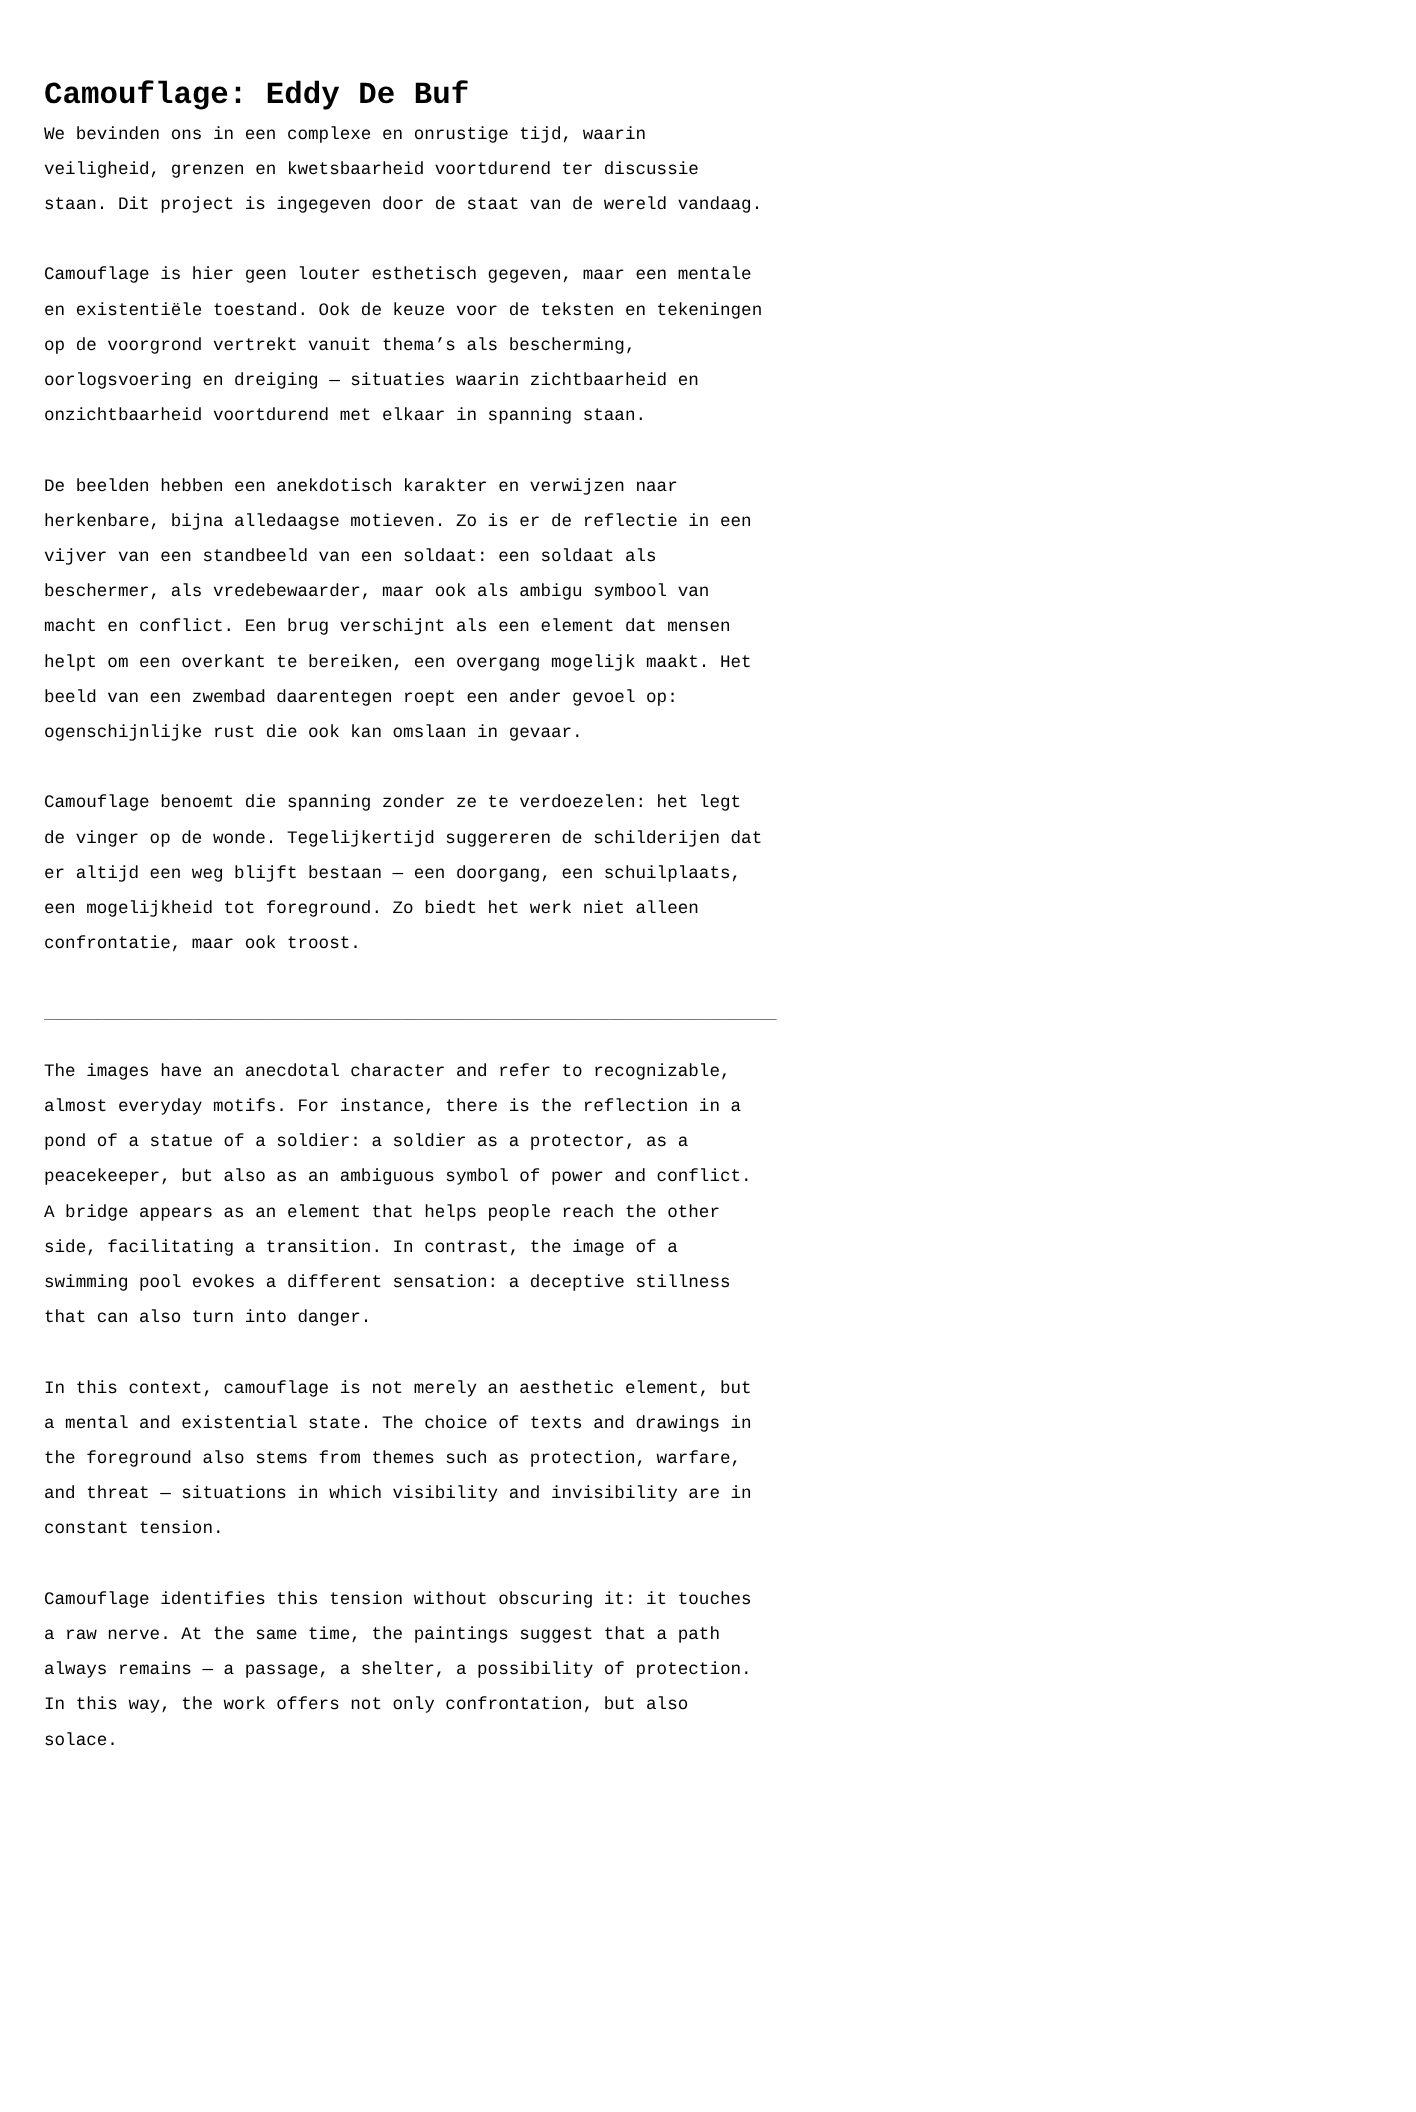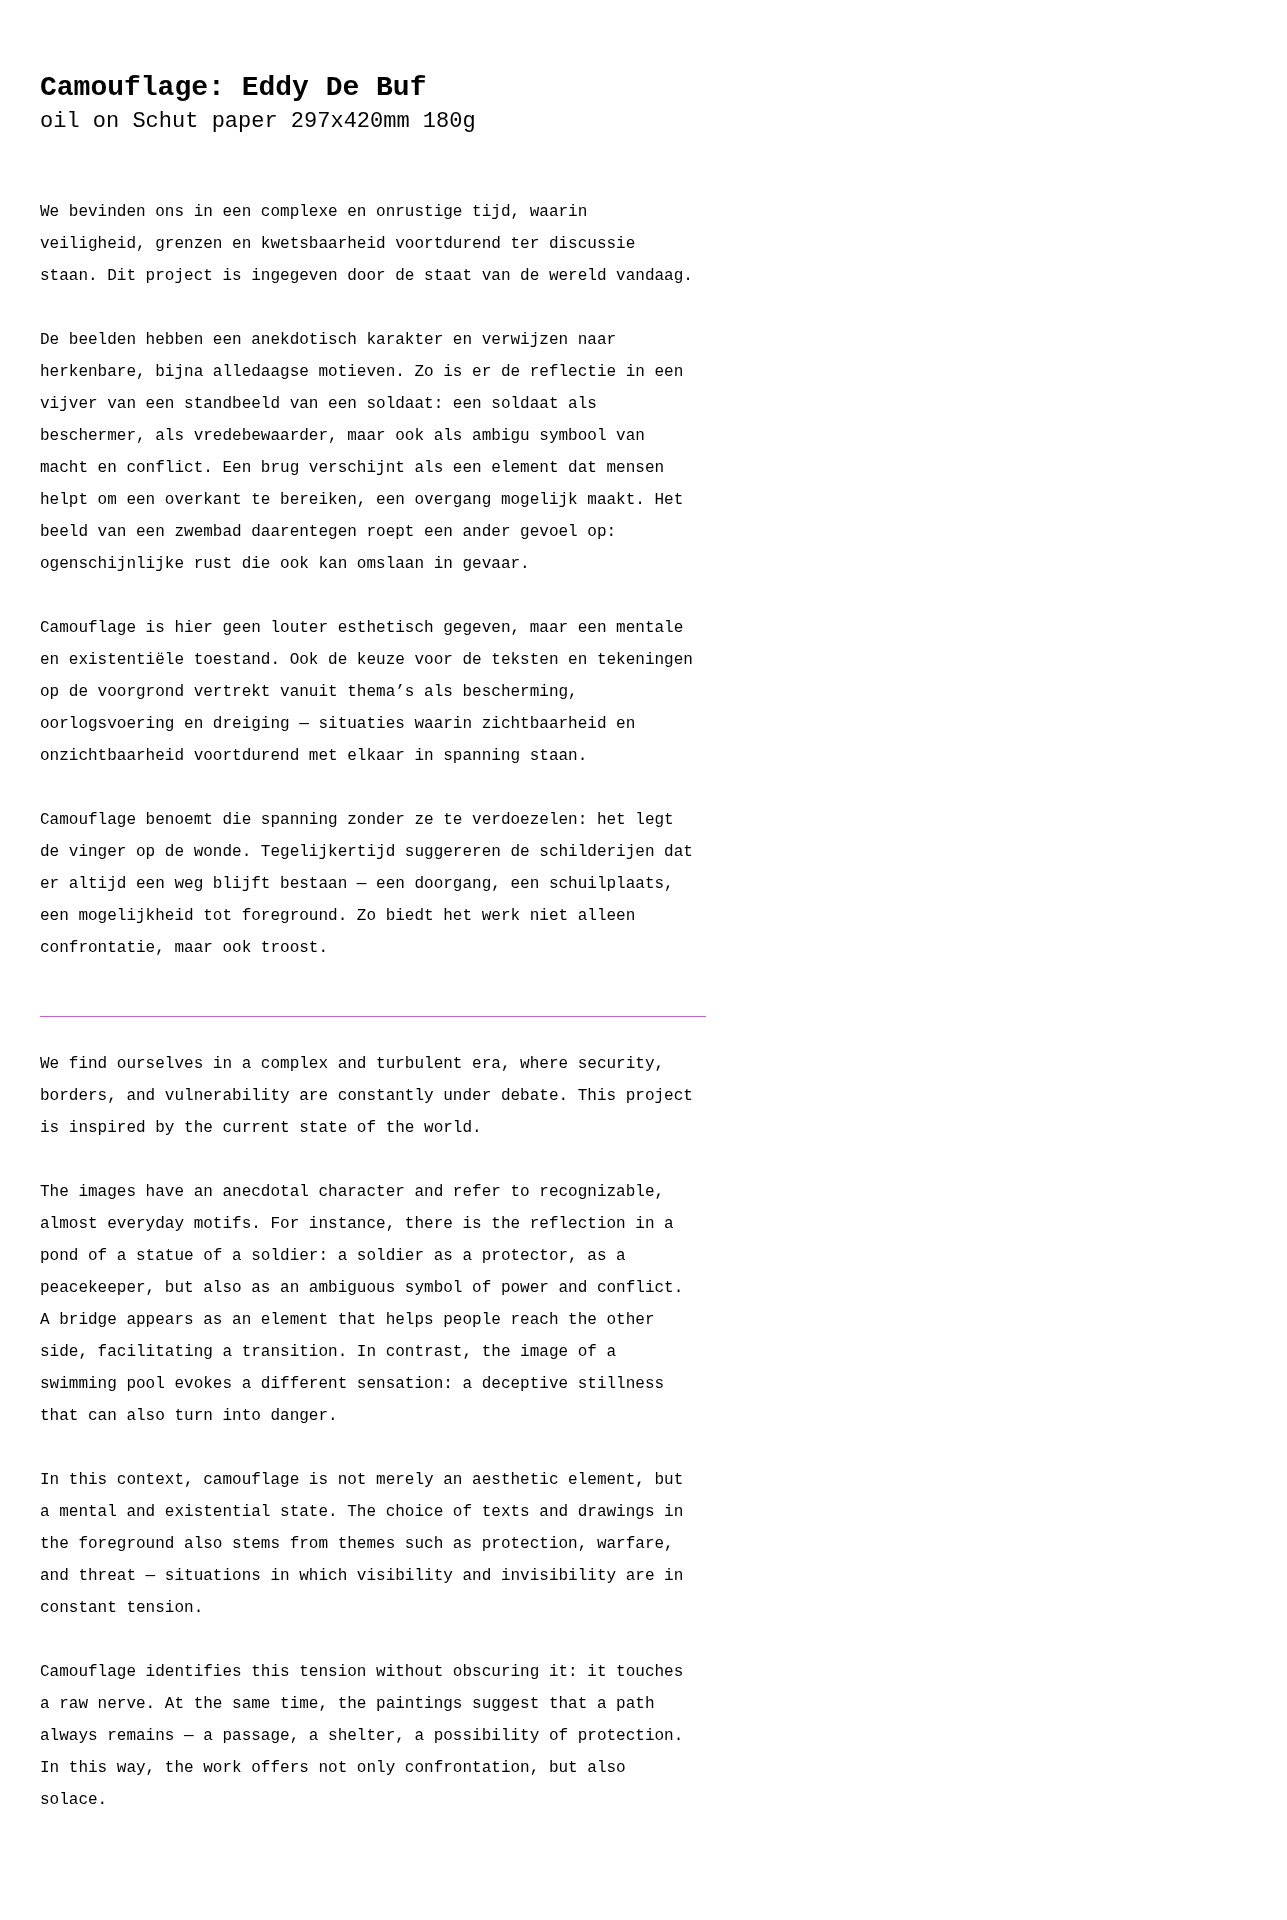--- a/index.html
+++ b/index.html
@@ -61,7 +61,6 @@
 
   <h1 class="doc-title">Camouflage: Eddy De Buf</h1>
 
-  <div class="doc-subtitle">oil on Schut paper 297x420mm 180g</div>
 
   <div class="para">We bevinden ons in een complexe en onrustige tijd, waarin
 veiligheid, grenzen en kwetsbaarheid voortdurend ter discussie

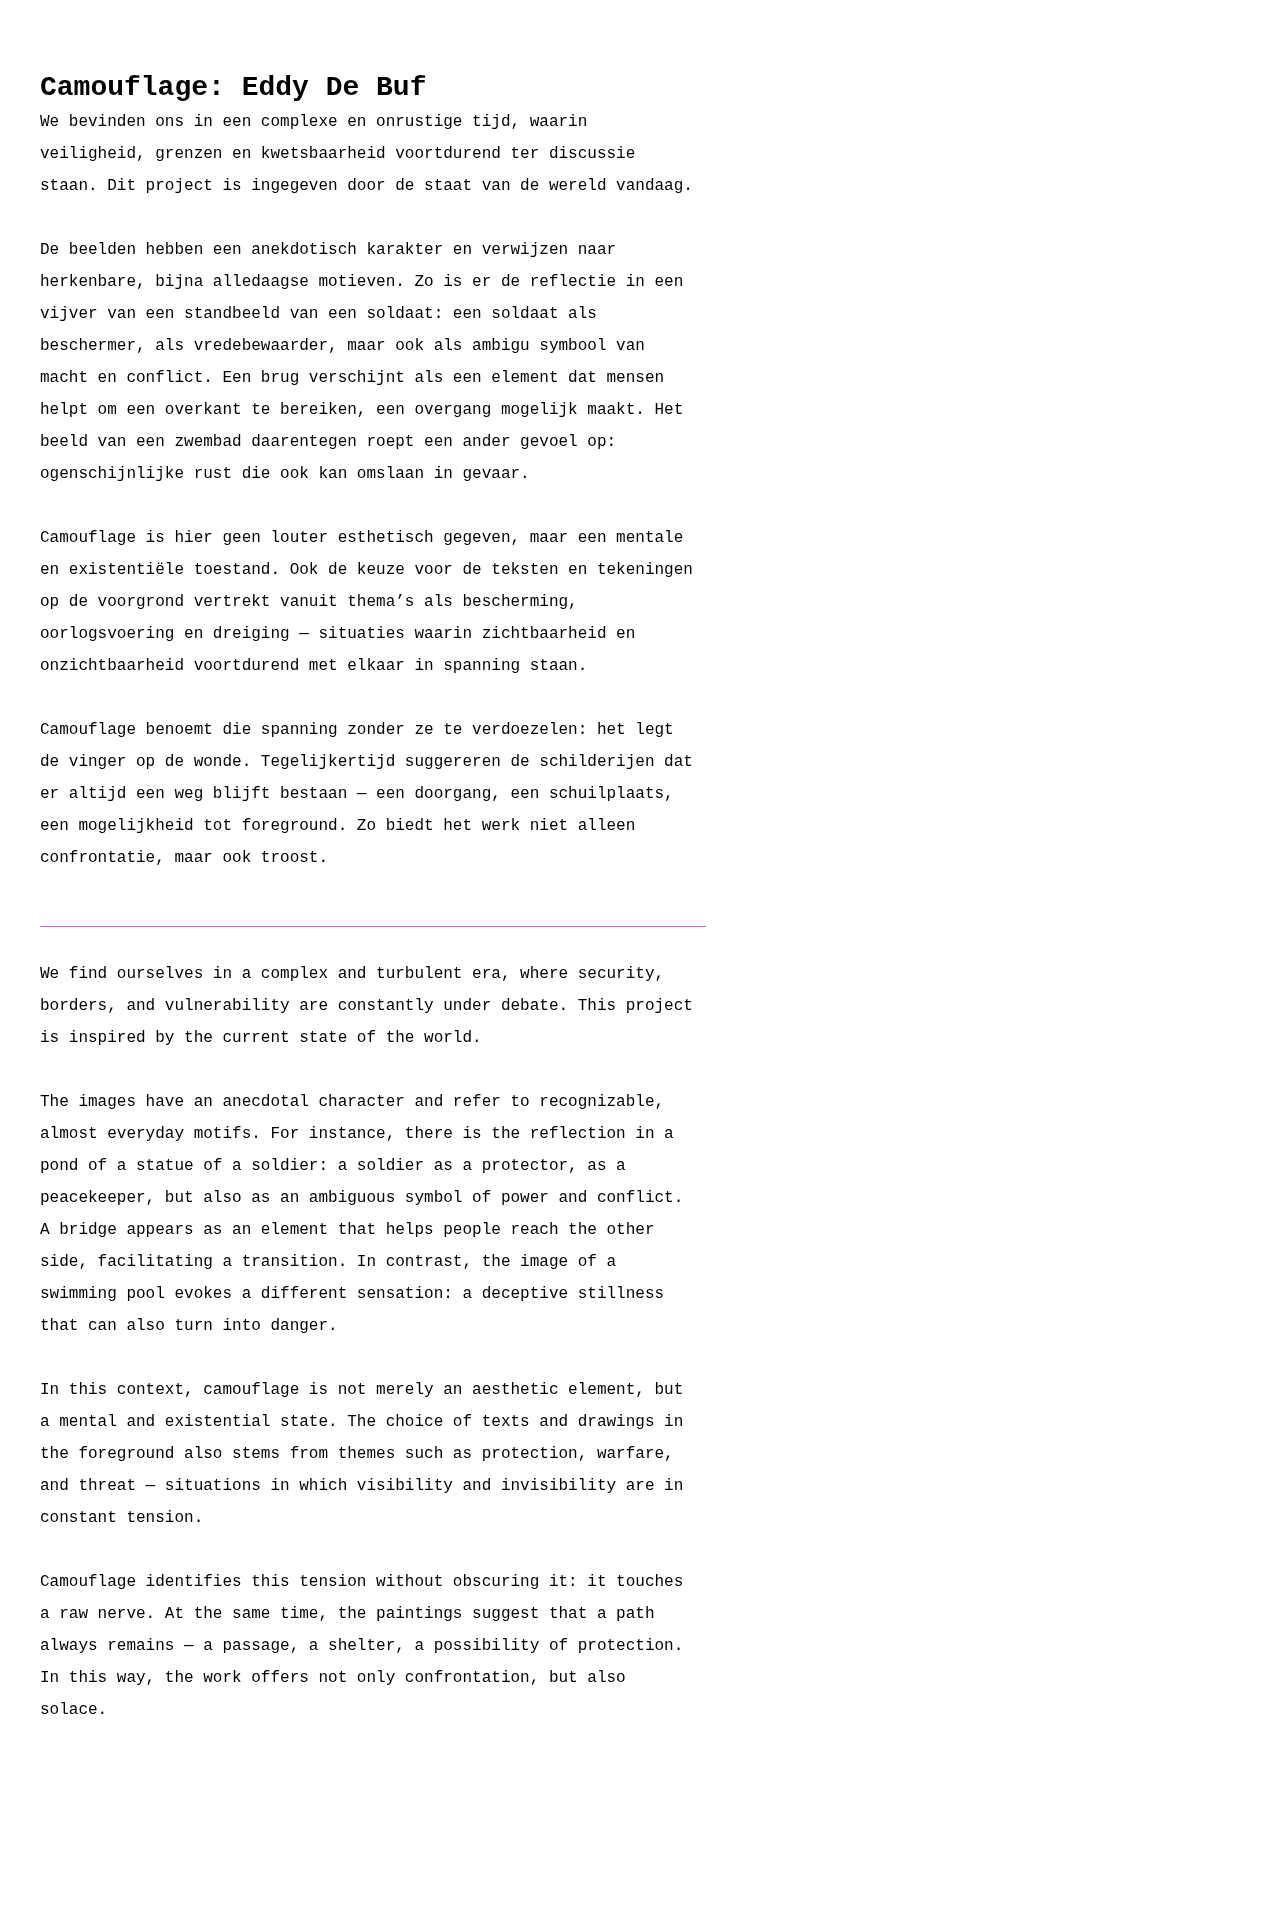--- a/index.html
+++ b/index.html
@@ -66,6 +66,12 @@
 veiligheid, grenzen en kwetsbaarheid voortdurend ter discussie
 staan. Dit project is ingegeven door de staat van de wereld vandaag.</div>
 
+  <div class="para">Camouflage is hier geen louter esthetisch gegeven, maar een mentale
+en existentiële toestand. Ook de keuze voor de teksten en tekeningen
+op de voorgrond vertrekt vanuit thema’s als bescherming,
+oorlogsvoering en dreiging — situaties waarin zichtbaarheid en
+onzichtbaarheid voortdurend met elkaar in spanning staan.</div>
+
   <div class="para">De beelden hebben een anekdotisch karakter en verwijzen naar
 herkenbare, bijna alledaagse motieven. Zo is er de reflectie in een
 vijver van een standbeeld van een soldaat: een soldaat als
@@ -74,12 +80,6 @@
 helpt om een overkant te bereiken, een overgang mogelijk maakt. Het
 beeld van een zwembad daarentegen roept een ander gevoel op:
 ogenschijnlijke rust die ook kan omslaan in gevaar.</div>
-
-  <div class="para">Camouflage is hier geen louter esthetisch gegeven, maar een mentale
-en existentiële toestand. Ook de keuze voor de teksten en tekeningen
-op de voorgrond vertrekt vanuit thema’s als bescherming,
-oorlogsvoering en dreiging — situaties waarin zichtbaarheid en
-onzichtbaarheid voortdurend met elkaar in spanning staan.</div>
 
   <div class="para">Camouflage benoemt die spanning zonder ze te verdoezelen: het legt
 de vinger op de wonde. Tegelijkertijd suggereren de schilderijen dat

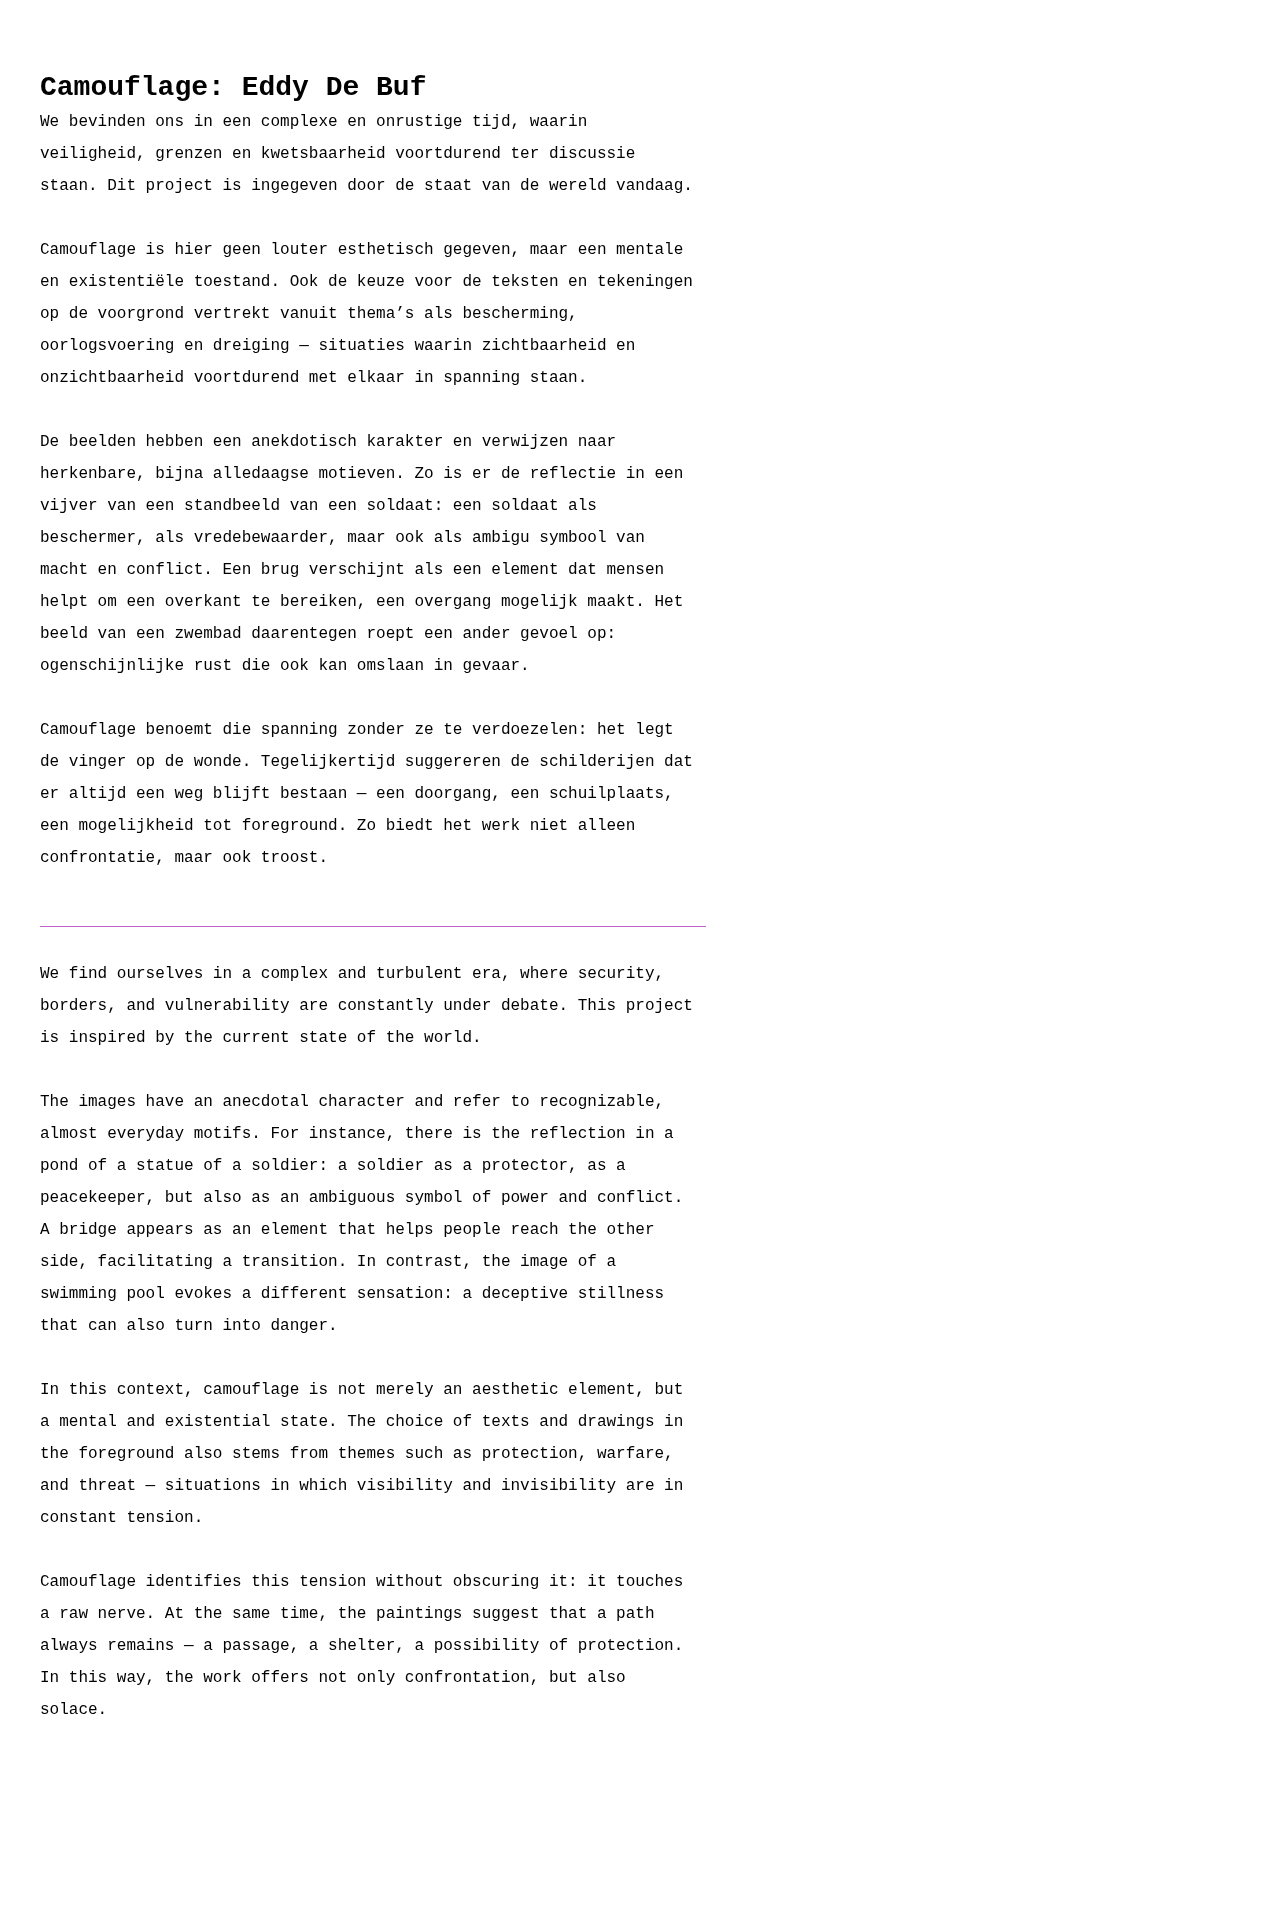--- a/index.html
+++ b/index.html
@@ -89,9 +89,6 @@
 
   <div class="divider">__________________________________________________________________________</div>
 
-  <div class="para">We find ourselves in a complex and turbulent era, where security,
-borders, and vulnerability are constantly under debate. This project
-is inspired by the current state of the world.</div>
 
   <div class="para">The images have an anecdotal character and refer to recognizable,
 almost everyday motifs. For instance, there is the reflection in a

